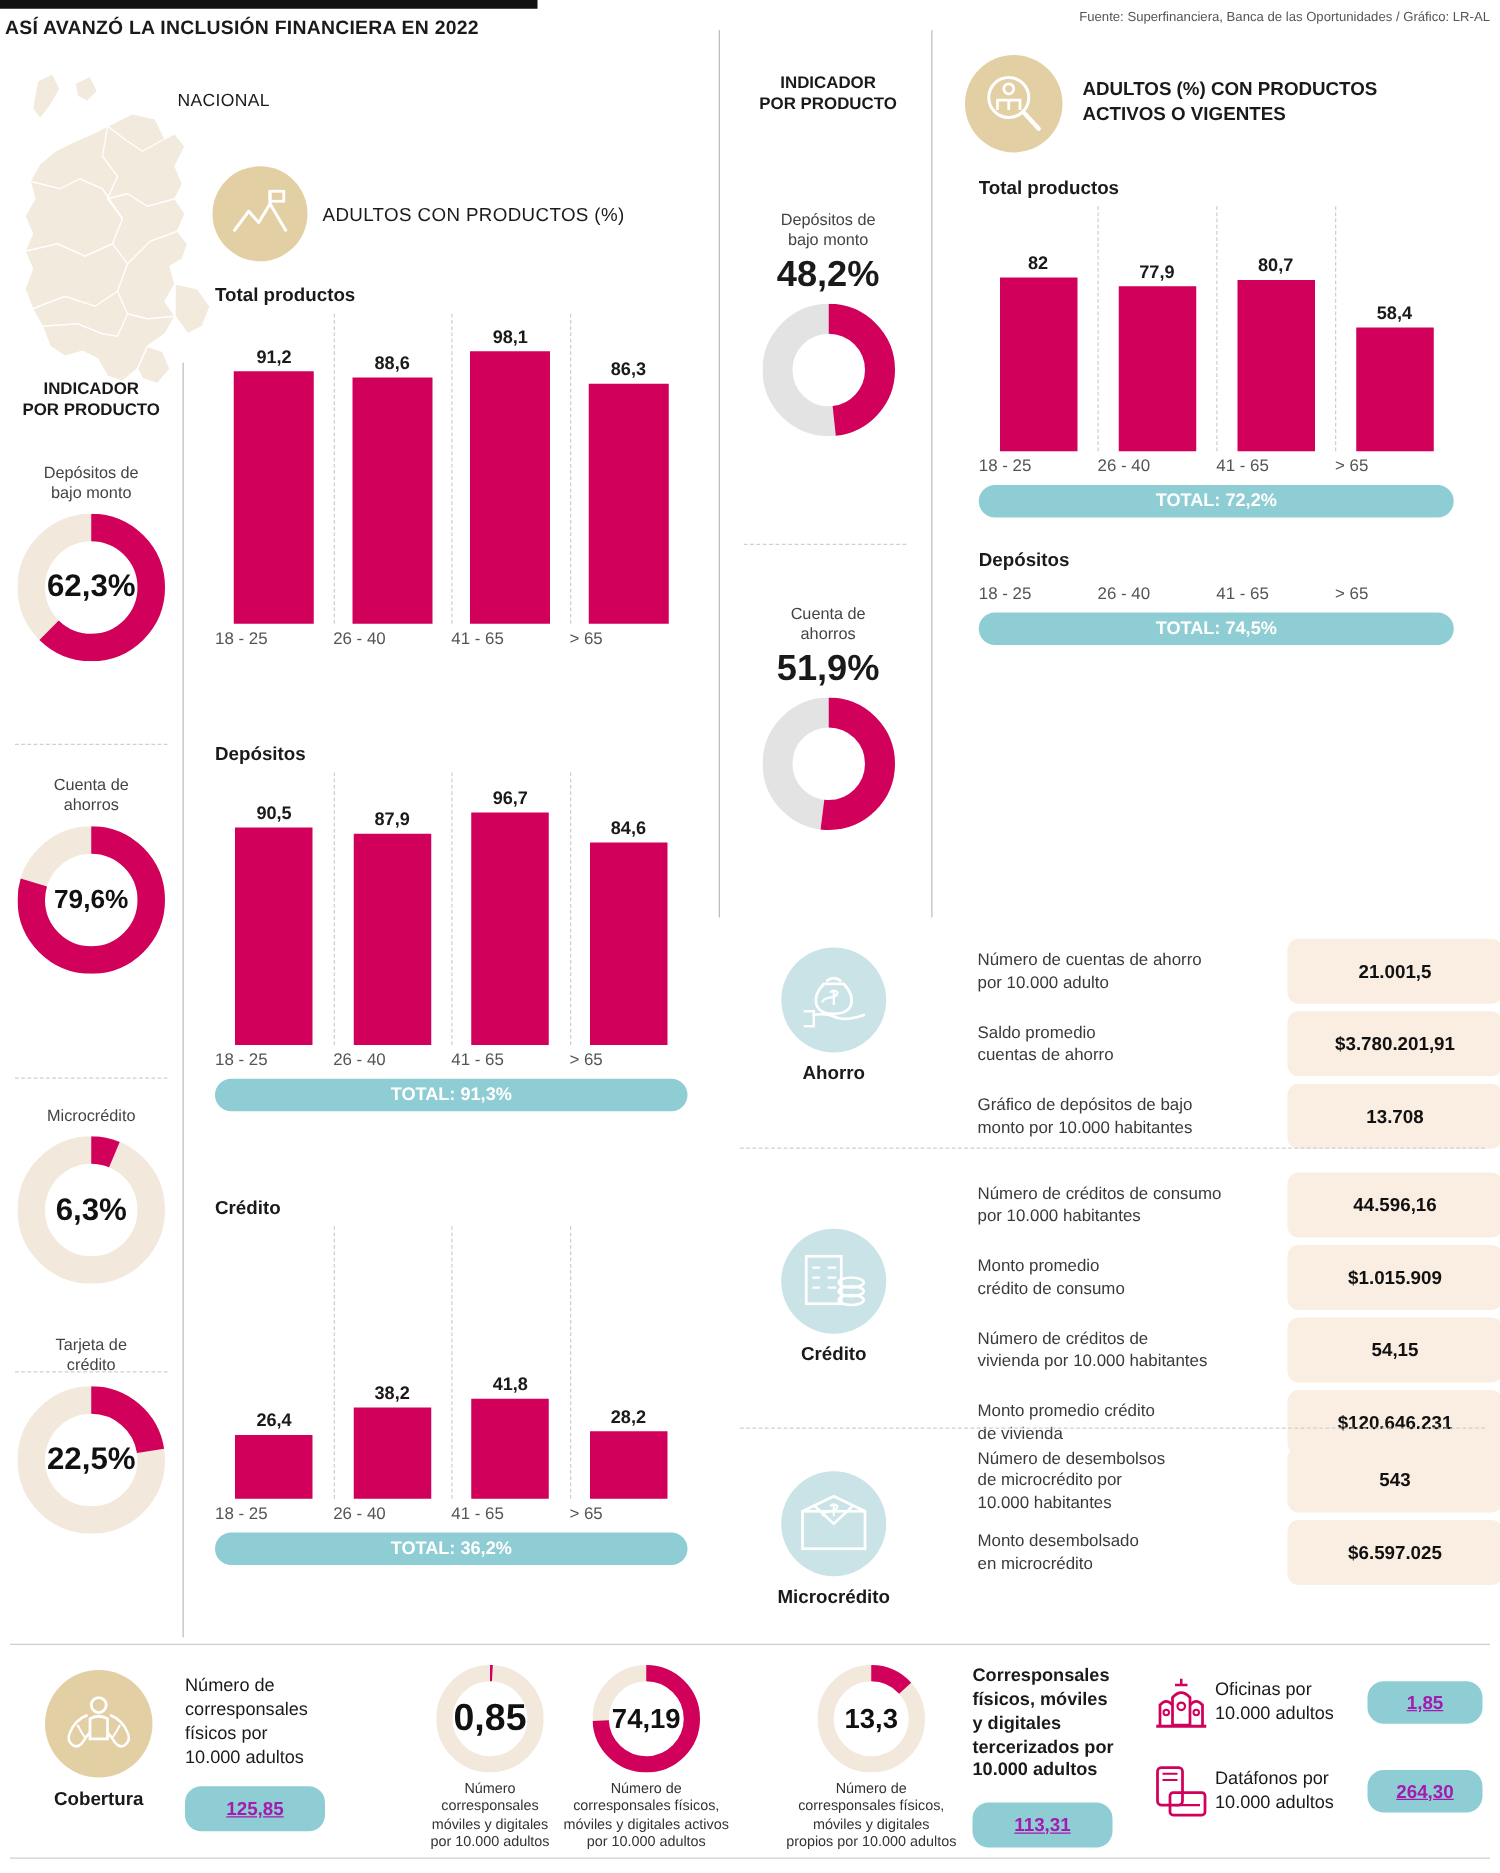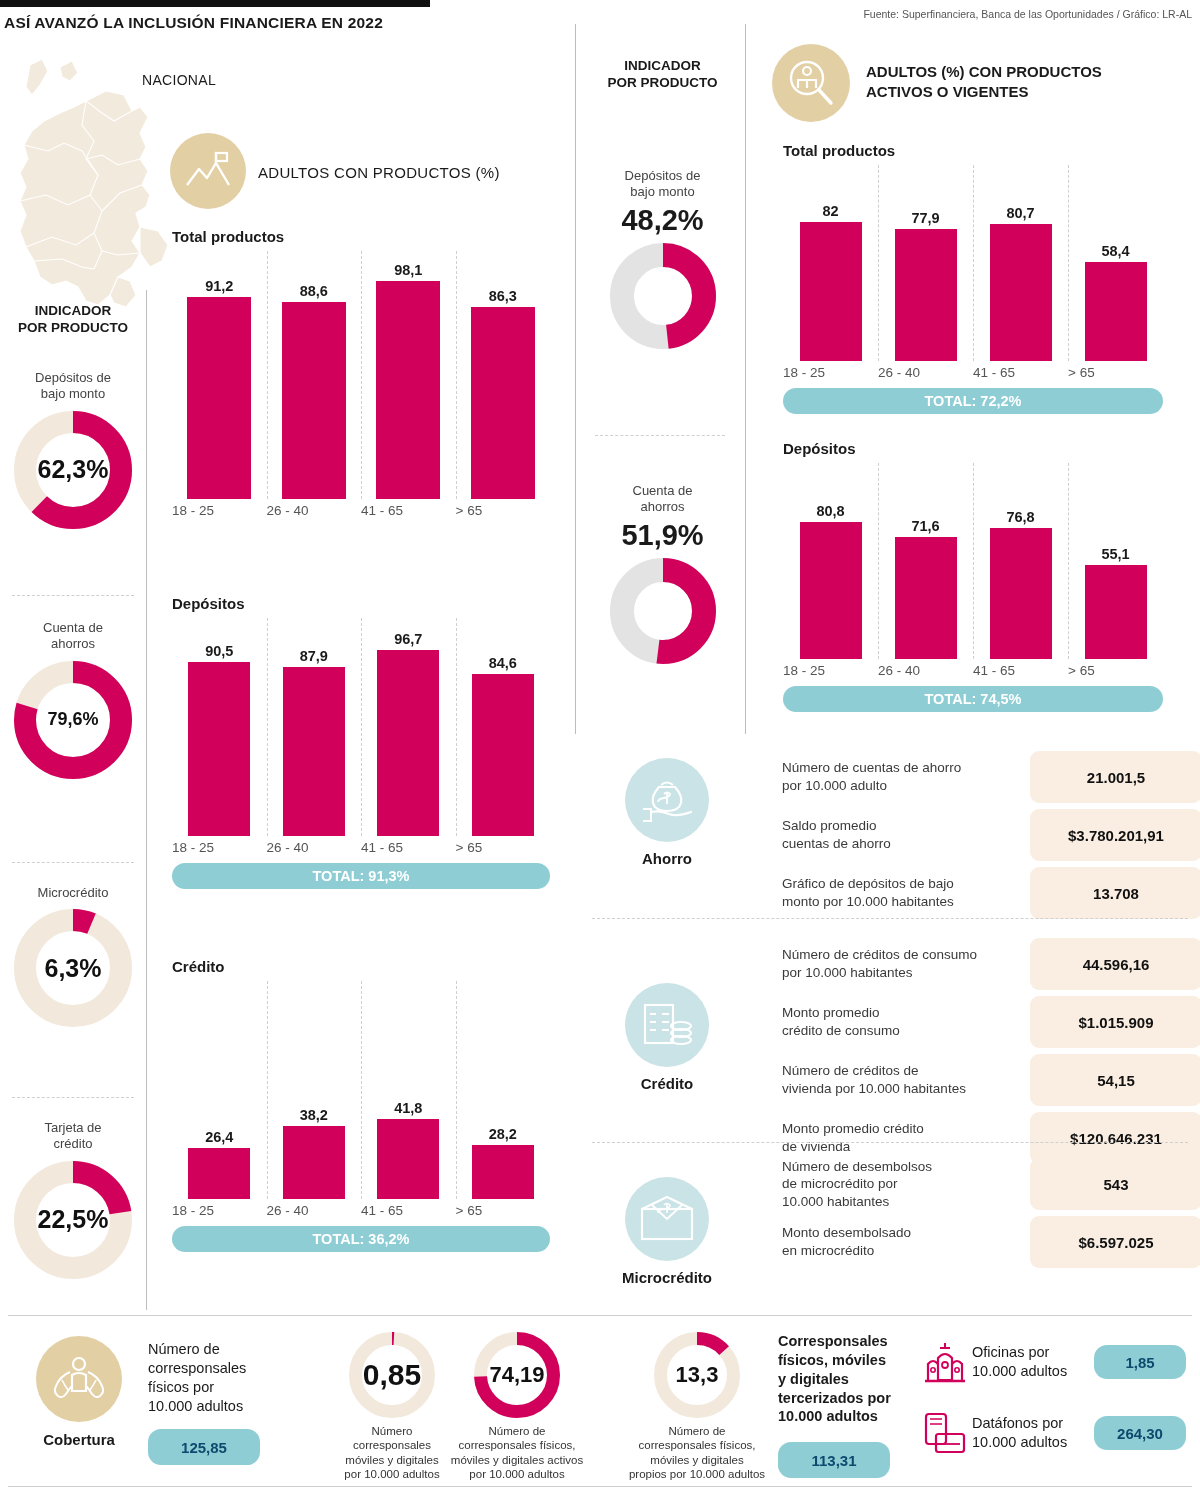--- a/index.html
+++ b/index.html
@@ -370,27 +370,6 @@
     </div>
     <div class="barchart" style="left: 783px; top: 440px; width: 380px;">
     <div class="chart-title bc-title">Depósitos</div>
-    <div class="plot" style="height:196px;">
-      <div class="sep" style="left:95px;"></div>
-        <div class="sep" style="left:190px;"></div>
-        <div class="sep" style="left:285px;"></div>
-        <div class="bargroup" style="left:16.5px; width:62px;">
-        <div class="bval">80,8</div>
-        <div class="bar" style="height:137px;"></div>
-      </div>
-        <div class="bargroup" style="left:111.5px; width:62px;">
-        <div class="bval">71,6</div>
-        <div class="bar" style="height:122px;"></div>
-      </div>
-        <div class="bargroup" style="left:206.5px; width:62px;">
-        <div class="bval">76,8</div>
-        <div class="bar" style="height:131px;"></div>
-      </div>
-        <div class="bargroup" style="left:301.5px; width:62px;">
-        <div class="bval">55,1</div>
-        <div class="bar" style="height:94px;"></div>
-      </div>
-    </div>
     <div style="position:relative; height:20px;">
         <div class="bcat" style="position:absolute; left:0px; width:95px; top:0;">18 - 25</div>
         <div class="bcat" style="position:absolute; left:95px; width:95px; top:0;">26 - 40</div>

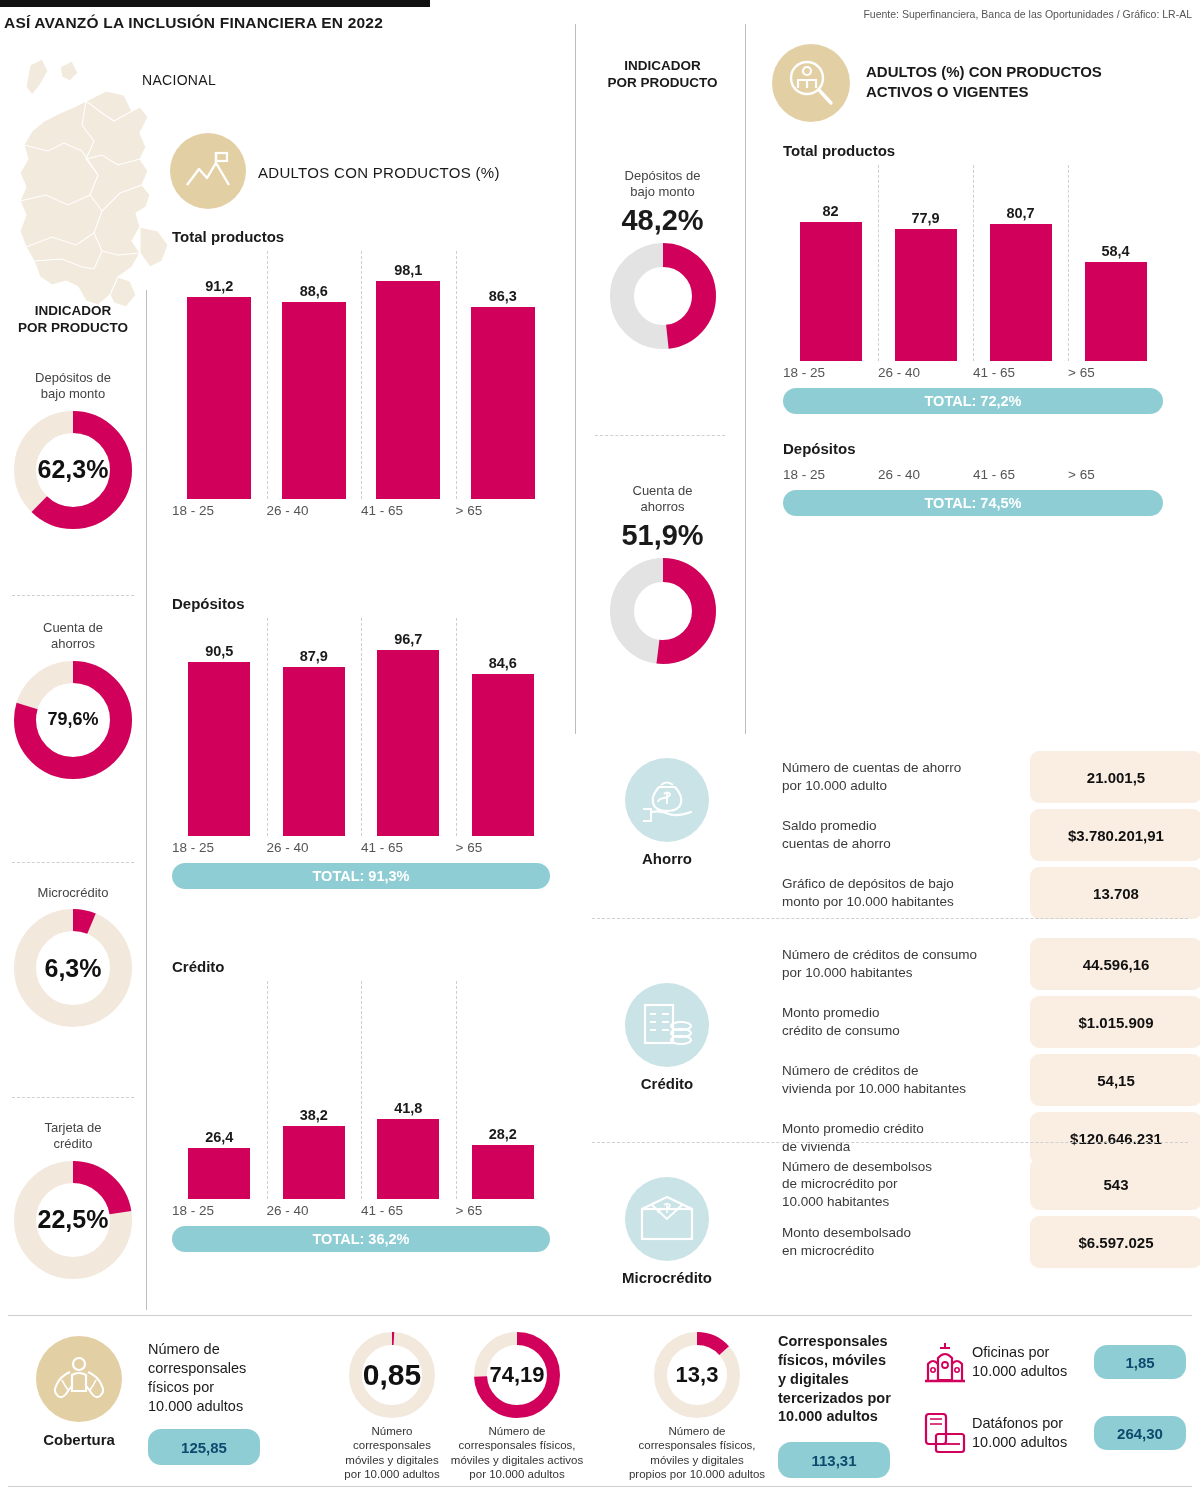--- a/index.html
+++ b/index.html
@@ -159,7 +159,7 @@
     <circle cx="59" cy="59" r="48" fill="none" stroke="#F2E8DC" stroke-width="22"></circle>
     <circle cx="59" cy="59" r="48" fill="none" stroke="#D1005B" stroke-width="22" stroke-dasharray="240.06794421671762 61.52495052790252" transform="rotate(-90 59 59)"></circle>
   </svg>
-        <div class="val" style="font-size:18px;">79,6%</div>
+        <div class="val" style="font-size:21px;">79,6%</div>
       </div>
     </div>
     <div style="position: absolute; left: 0px; top: 885px; width: 146px; text-align: center;">

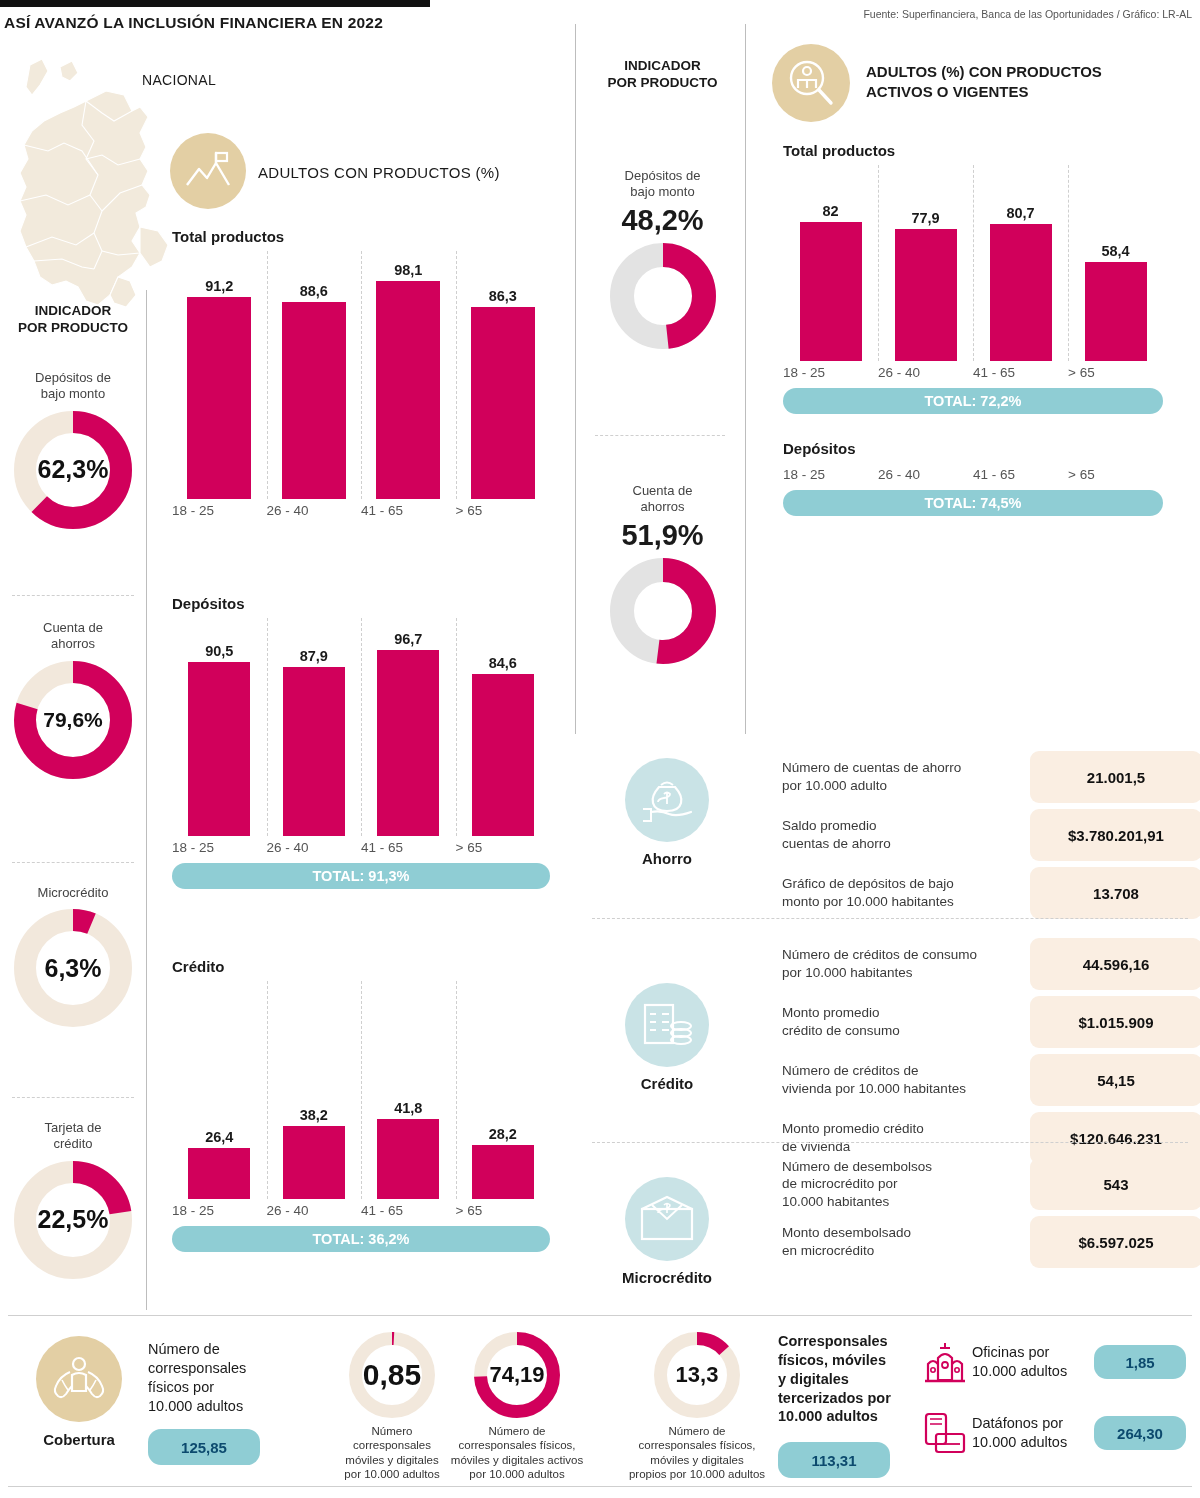--- a/index.html
+++ b/index.html
@@ -175,7 +175,7 @@
         <div class="val" style="font-size:25px;">6,3%</div>
       </div>
     </div>
-    <div style="position: absolute; left: 0px; top: 1120px; width: 146px; text-align: center;">
+    <div style="position: absolute; left: 0px; top: 1068px; width: 146px; text-align: center;">
       <div class="smalllabel">
         <div>Tarjeta de</div>
         <div>crédito</div>

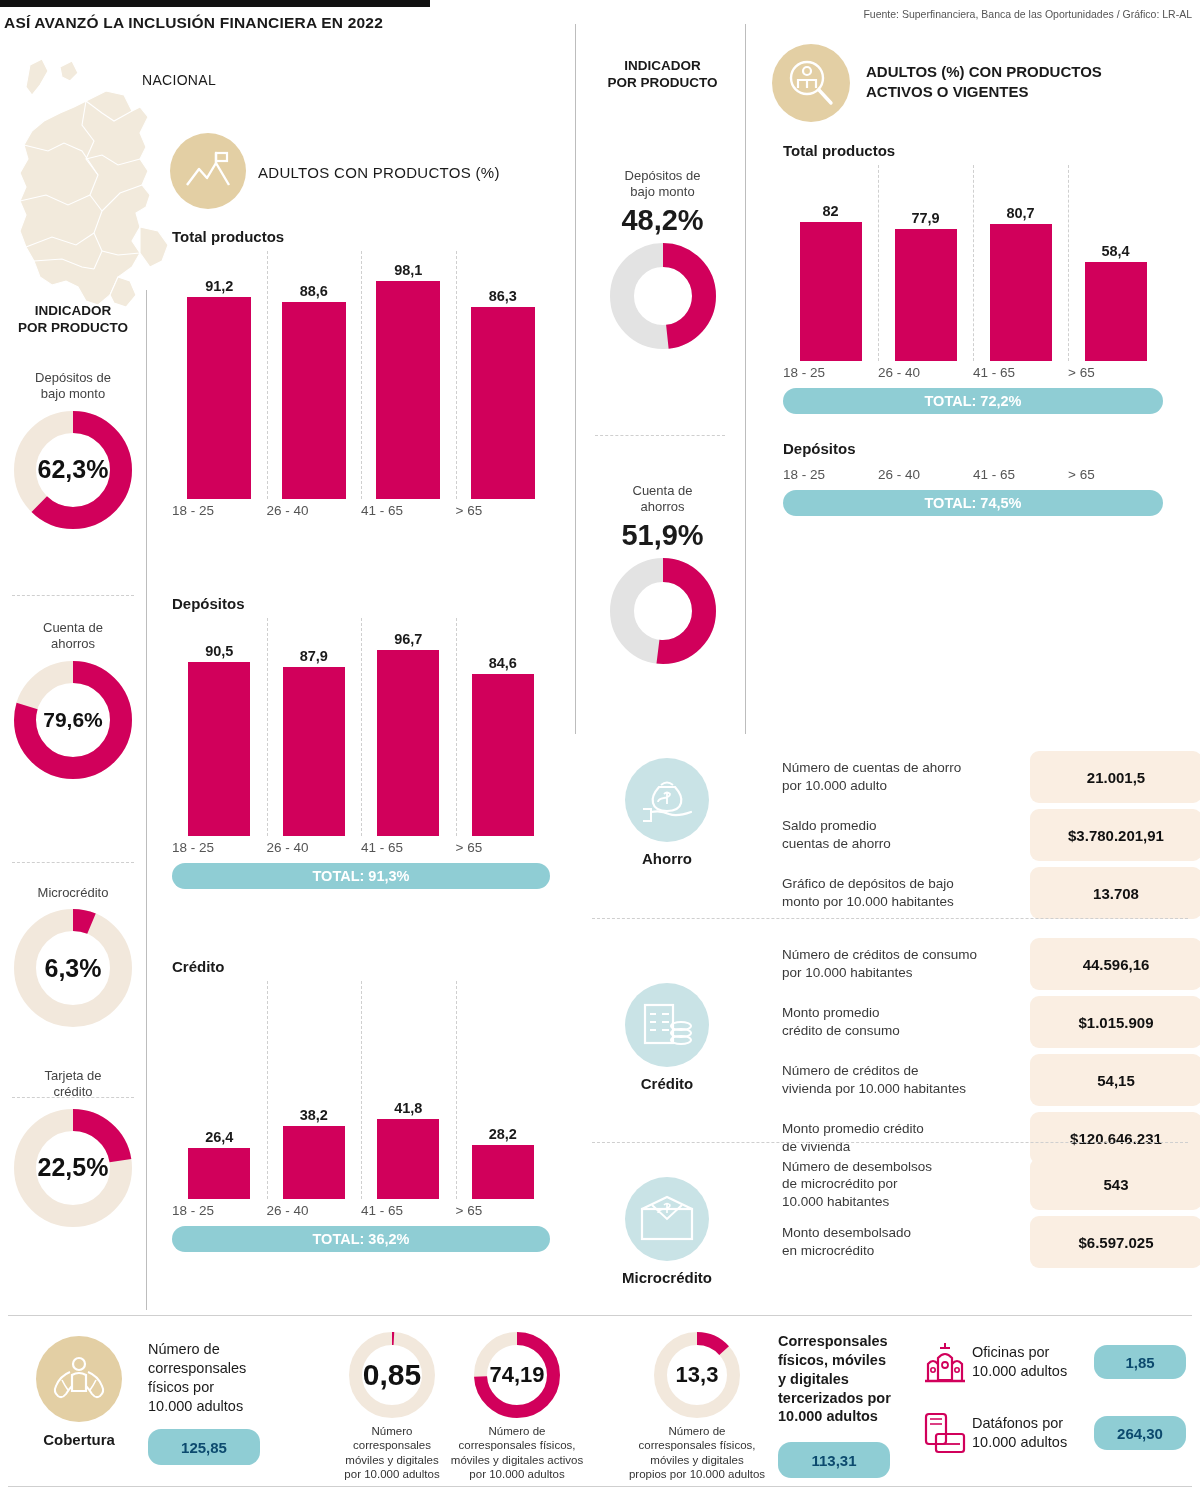--- a/index.html
+++ b/index.html
@@ -76,8 +76,8 @@
   
   #bottomband { position:absolute; left:0; top:1318px; width:1200px; height:180px; }
   .pill-teal {
-    background:#8FCDD4; color:#0c4a6e; border-radius:13px; text-align:center;
-    font-weight:bold; font-size:14.5px; display:flex; align-items:center; justify-content:center;
+    background:#8FCDD4; color:#a21caf; border-radius:13px; text-align:center;
+    font-weight:bold; font-size:14.5px; display:flex; align-items:center; justify-content:center;text-decoration:underline;
   }
   .bottomcaption { font-size:11.5px; color:#333; text-align:center; line-height:1.25; }
 </style>

